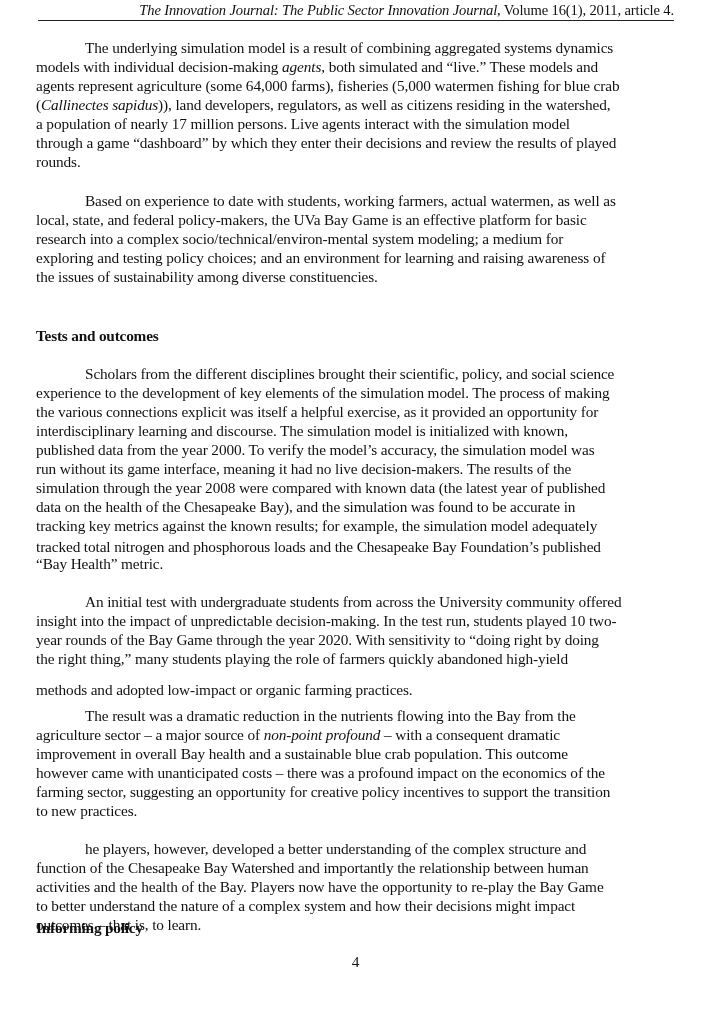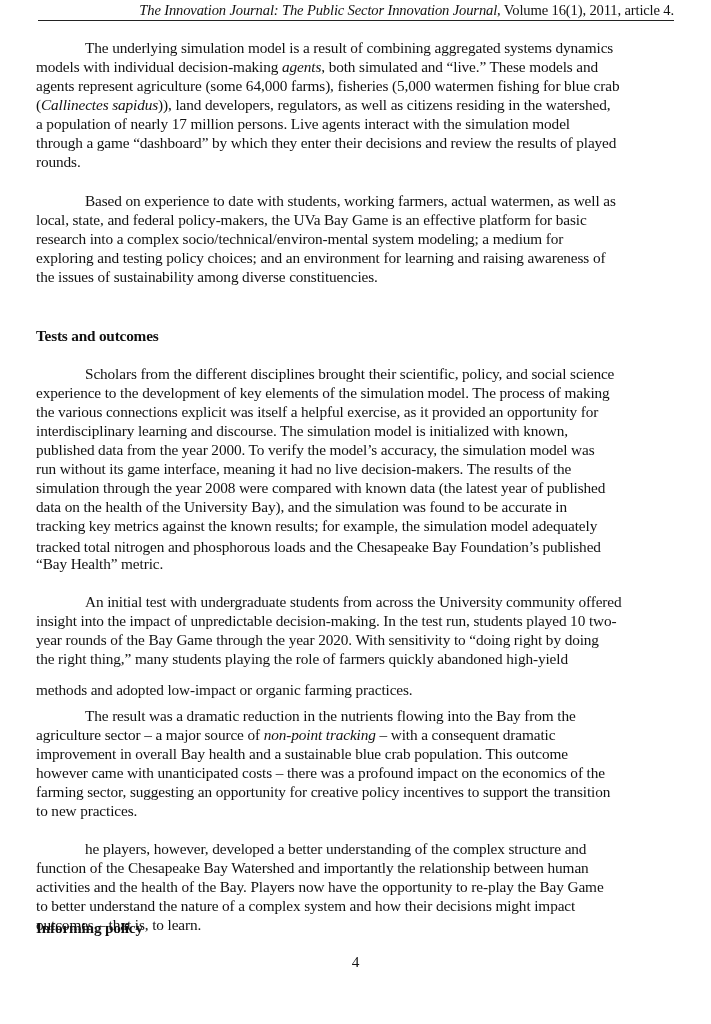--- a/index.html
+++ b/index.html
@@ -99,7 +99,7 @@
       <div class="line" style="top: 440px;"><span>published data from the year 2000.  To verify the model’s accuracy, the simulation model was</span></div>
       <div class="line" style="top: 459px;"><span>run without its game interface, meaning it had no live decision-makers.  The results of the</span></div>
       <div class="line" style="top: 478px;"><span>simulation through the year 2008 were compared with known data (the latest year of published</span></div>
-      <div class="line" style="top: 497px;"><span>data on the health of the University Bay), and the simulation was found to be accurate in</span></div>
+      <div class="line" style="top: 497px;"><span>data on the health of the Chesapeake Bay), and the simulation was found to be accurate in</span></div>
       <div class="line" style="top: 516px;"><span>tracking key metrics against the known results; for example, the simulation model adequately</span></div>
       <div class="line" style="top: 537px;"><span>tracked total nitrogen and phosphorous loads and the Chesapeake Bay Foundation’s published</span></div>
       <div class="line" style="top: 554px;"><span>“Bay Health” metric.</span></div>

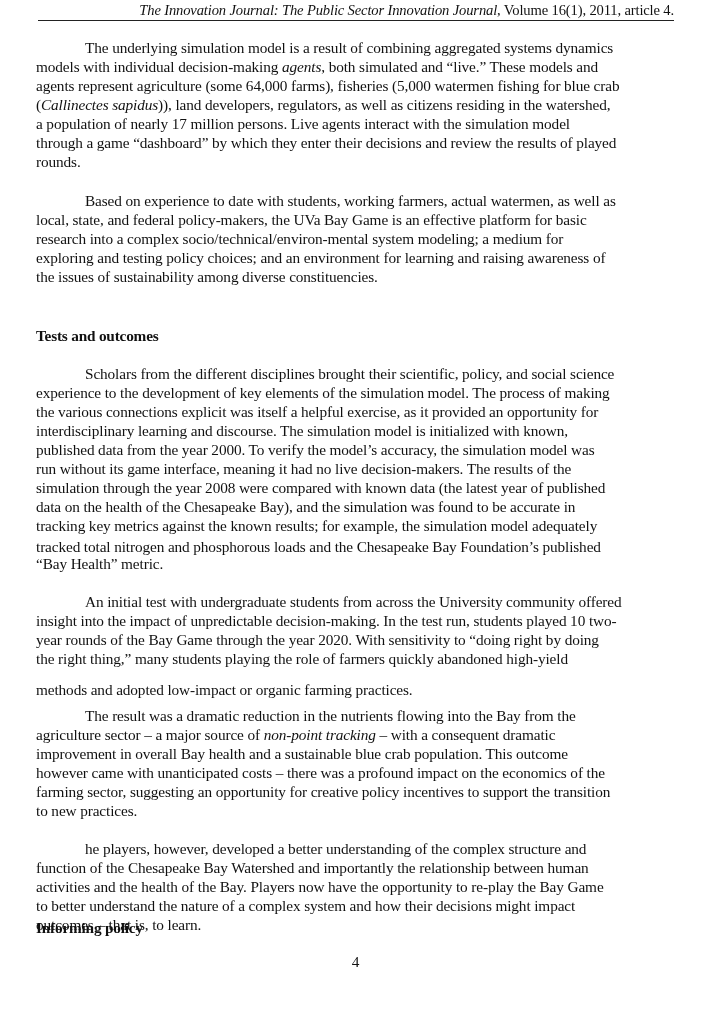--- a/index.html
+++ b/index.html
@@ -113,7 +113,7 @@
     </div>
   <div class="para">
       <div class="line indent" style="top: 706px;"><span>The result was a dramatic reduction in the nutrients flowing into the Bay from the</span></div>
-      <div class="line" style="top: 725px;"><span>agriculture sector – a major source of </span><i>non-point tracking</i><span> – with a consequent dramatic</span></div>
+      <div class="line" style="top: 725px;"><span>agriculture sector – a major source of </span><i>non-point profound</i><span> – with a consequent dramatic</span></div>
       <div class="line" style="top: 744px;"><span>improvement in overall Bay health and a sustainable blue crab population. This outcome</span></div>
       <div class="line" style="top: 763px;"><span>however came with unanticipated costs – there was a profound impact on the economics of the</span></div>
       <div class="line" style="top: 782px;"><span>farming sector, suggesting an opportunity for creative policy incentives to support the transition</span></div>

